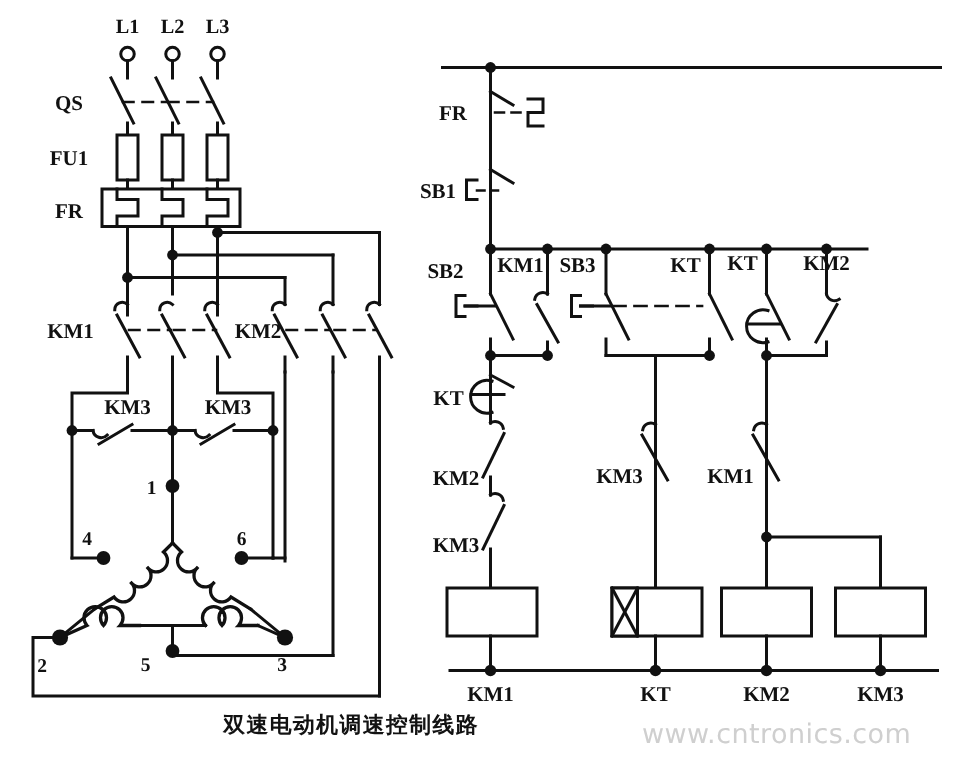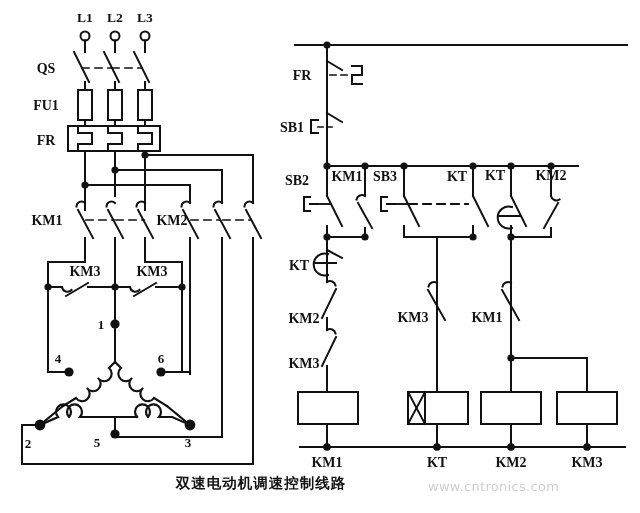--- a/index.html
+++ b/index.html
@@ -16,7 +16,7 @@
   .caption{
     position:absolute;left:0;top:474px;width:572px;
     text-align:center;font-family:"DejaVu Sans",sans-serif;
-    font-weight:bold;font-size:14.5px;color:#121212;letter-spacing:1px;padding-left:27px;
+    font-weight:bold;font-size:14.5px;color:#121212;letter-spacing:1px;
   }
   .caption span{display:inline-block;transform:translateX(-52px);}
   .watermark{

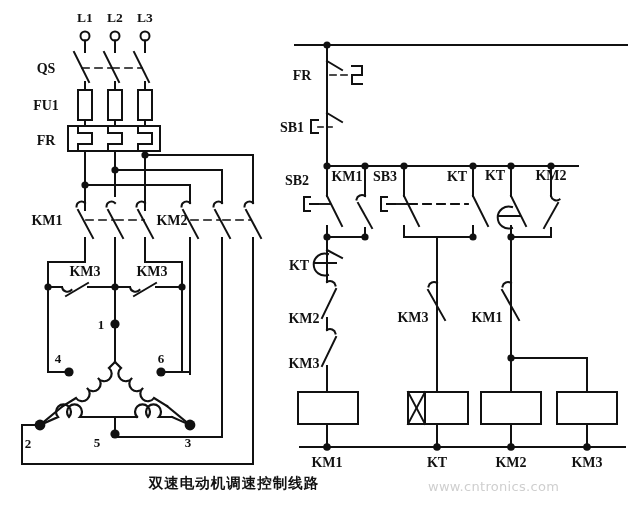--- a/index.html
+++ b/index.html
@@ -21,7 +21,7 @@
   .caption span{display:inline-block;transform:translateX(-52px);}
   .watermark{
     position:absolute;left:428px;top:479px;
-    font-family:"DejaVu Sans",sans-serif;font-size:13px;font-weight:500;
+    font-family:"DejaVu Sans",sans-serif;font-size:18px;font-weight:500;
     color:#cfcfcf;letter-spacing:0.3px;white-space:nowrap;
   }
 </style>

